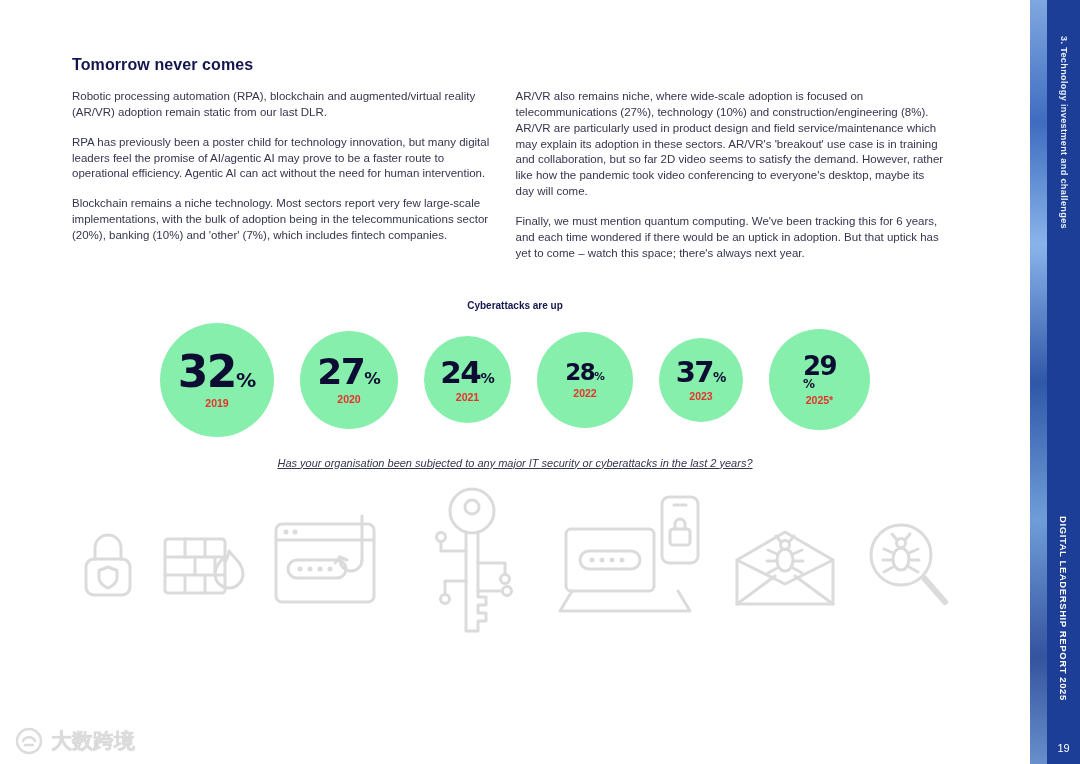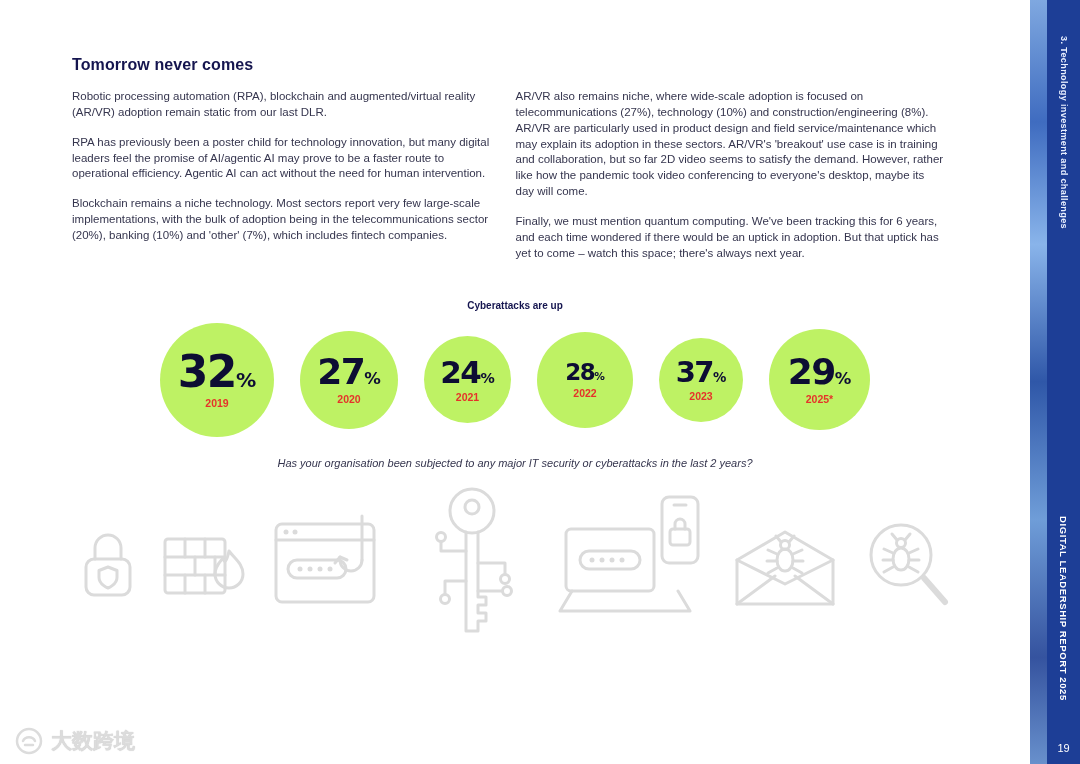--- a/index.html
+++ b/index.html
@@ -25,7 +25,7 @@
 
   .bubbles { display:flex; justify-content:center; align-items:center; gap:26px; margin-top:12px; }
   .bubble {
-    background:#bef264; border-radius:50%;
+    background:#86efac; border-radius:50%;
     display:flex; flex-direction:column; align-items:center; justify-content:center;
   }
   .bubble-value {

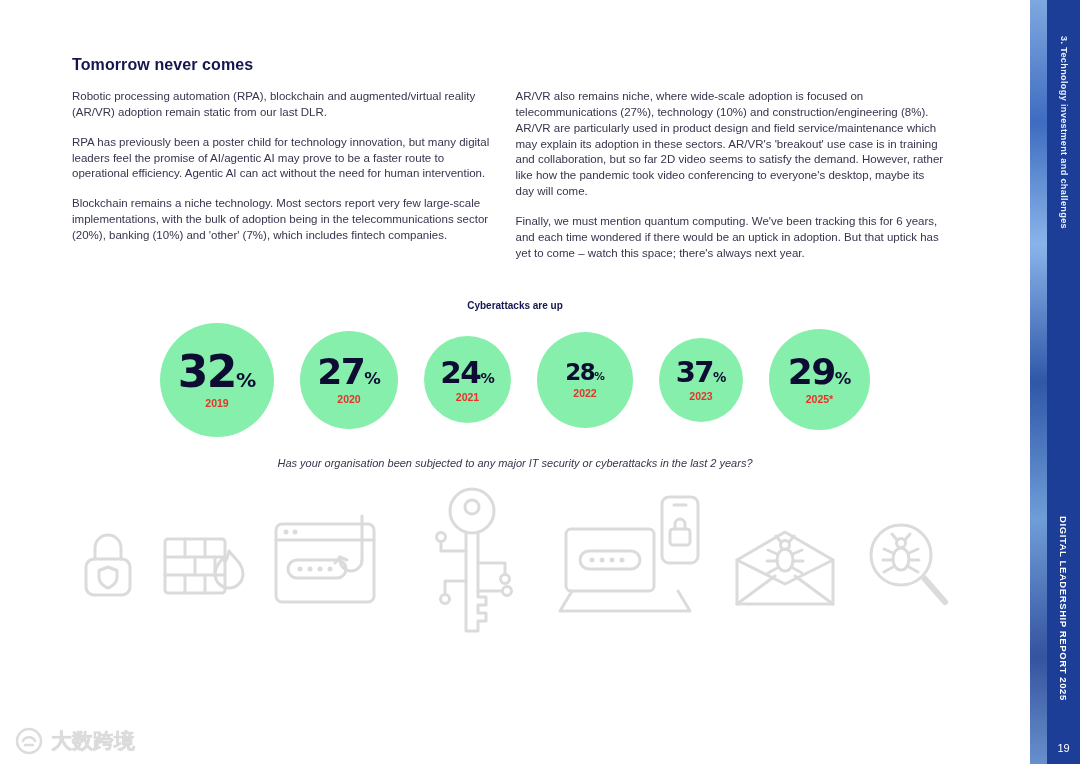--- a/index.html
+++ b/index.html
@@ -39,7 +39,7 @@
   .b2 { width:87px;  height:87px;  } .b2 .bubble-value { font-size:31px; }
   .b3 { width:96px;  height:96px;  } .b3 .bubble-value { font-size:23px; }
   .b4 { width:84px;  height:84px;  } .b4 .bubble-value { font-size:29px; }
-  .b5 { width:101px; height:101px; } .b5 .bubble-value { font-size:36px; }
+  .b5 { width:101px; height:101px; } .b5 .bubble-value { font-size:26px;flex-direction:column; }
 
   .question {
     margin-top:20px; text-align:center; font-style:italic;

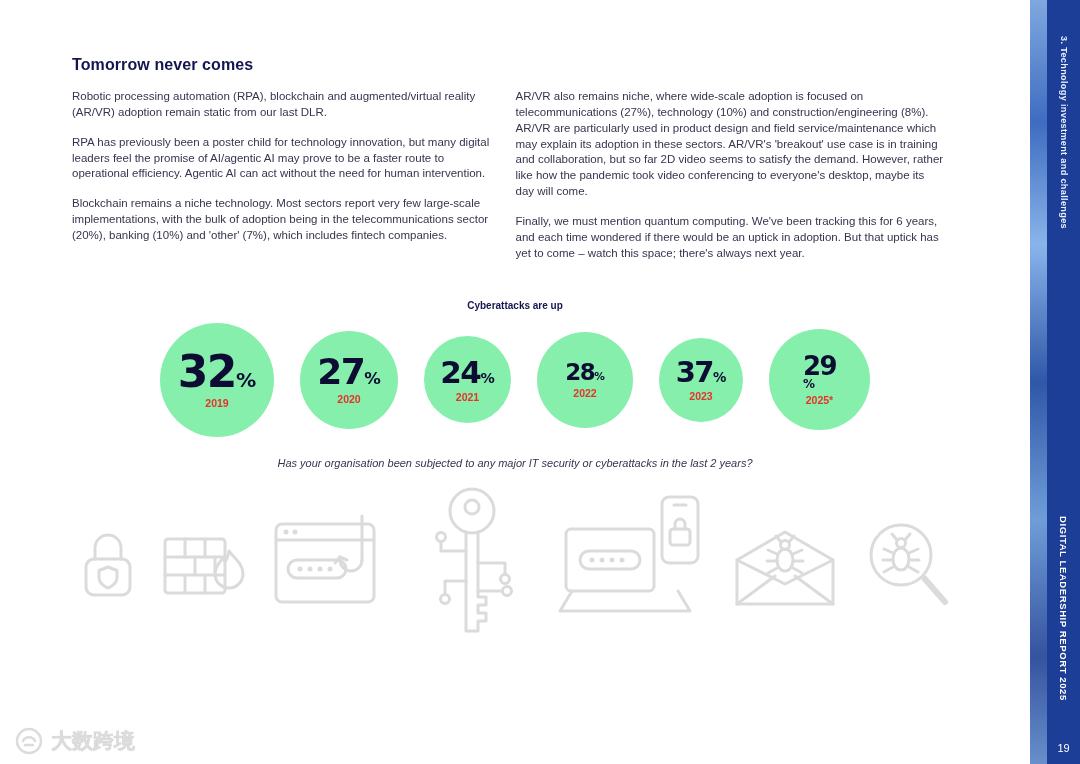--- a/index.html
+++ b/index.html
@@ -43,7 +43,7 @@
 
   .question {
     margin-top:20px; text-align:center; font-style:italic;
-    font-size:11px; color:#35354E;
+    font-size:11px; color:#35354E;text-decoration:underline;
   }
   .summary {
     width:548px; margin:15px auto 0; text-align:left;

